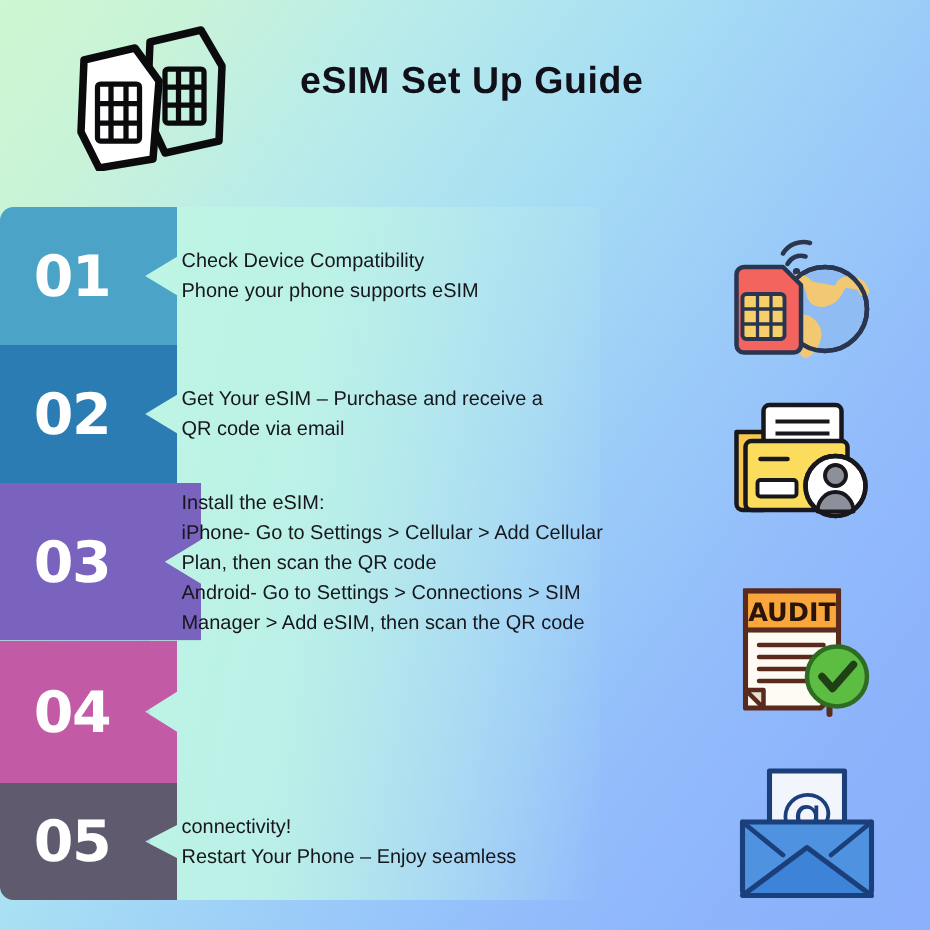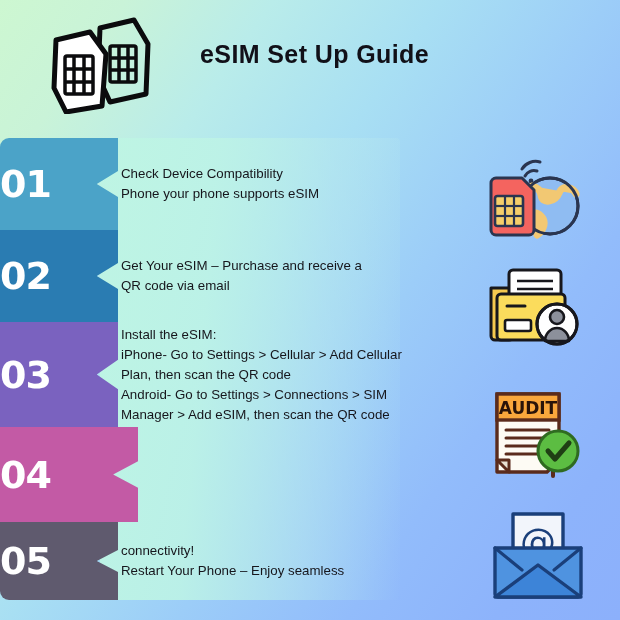--- a/index.html
+++ b/index.html
@@ -104,7 +104,7 @@
     top: 50%;
     transform: translateY(-50%);
     width: 96px;
-    text-align: left;
+    text-align: center;
     color: #ffffff;
     font-family: "DejaVu Sans", sans-serif;
     font-size: 38px;

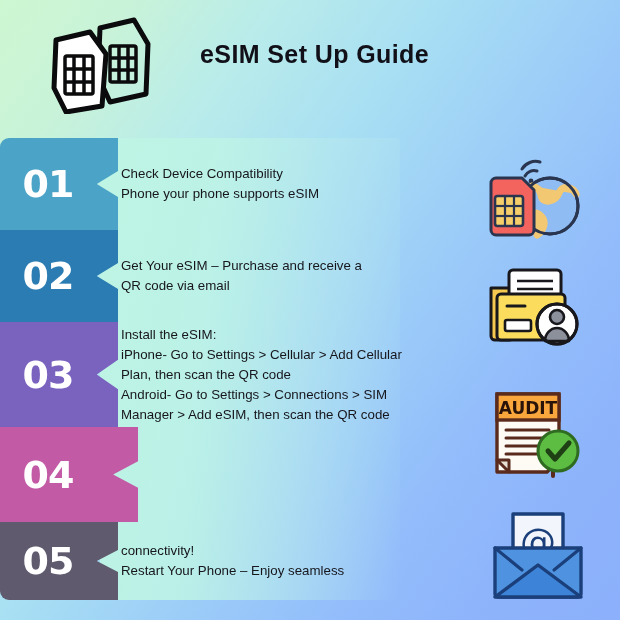--- a/index.html
+++ b/index.html
@@ -191,7 +191,7 @@
     </div>
 
     <div class="step-row" style="top:184px;height:105px;">
-      <div class="band" style="background:#7a62bf;">
+      <div class="band" style="background:#7a62bf;padding-left:16px;">
         <div class="band-number">03</div>
       </div>
       <div class="step-text" style="width:340px;">

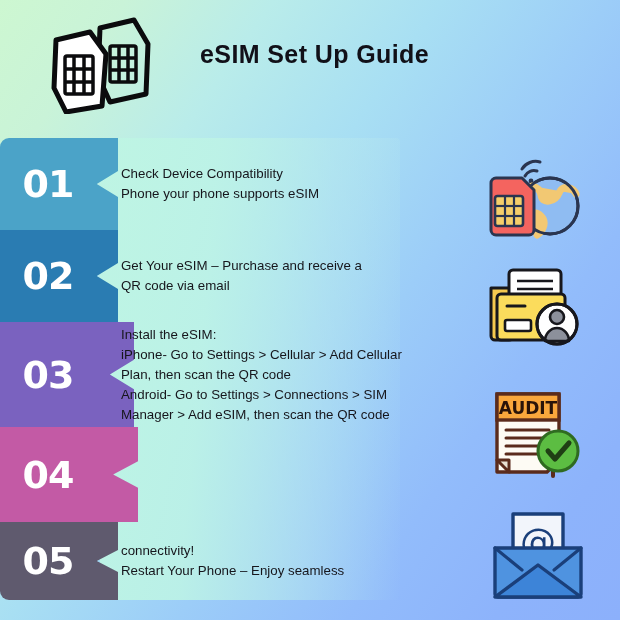--- a/index.html
+++ b/index.html
@@ -204,7 +204,7 @@
     </div>
 
     <div class="step-row" style="top:289px;height:95px;">
-      <div class="band" style="background:#c35aa5;padding-left:20px;">
+      <div class="band" style="background:#c35aa5;">
         <div class="band-number">04</div>
       </div>
     </div>

